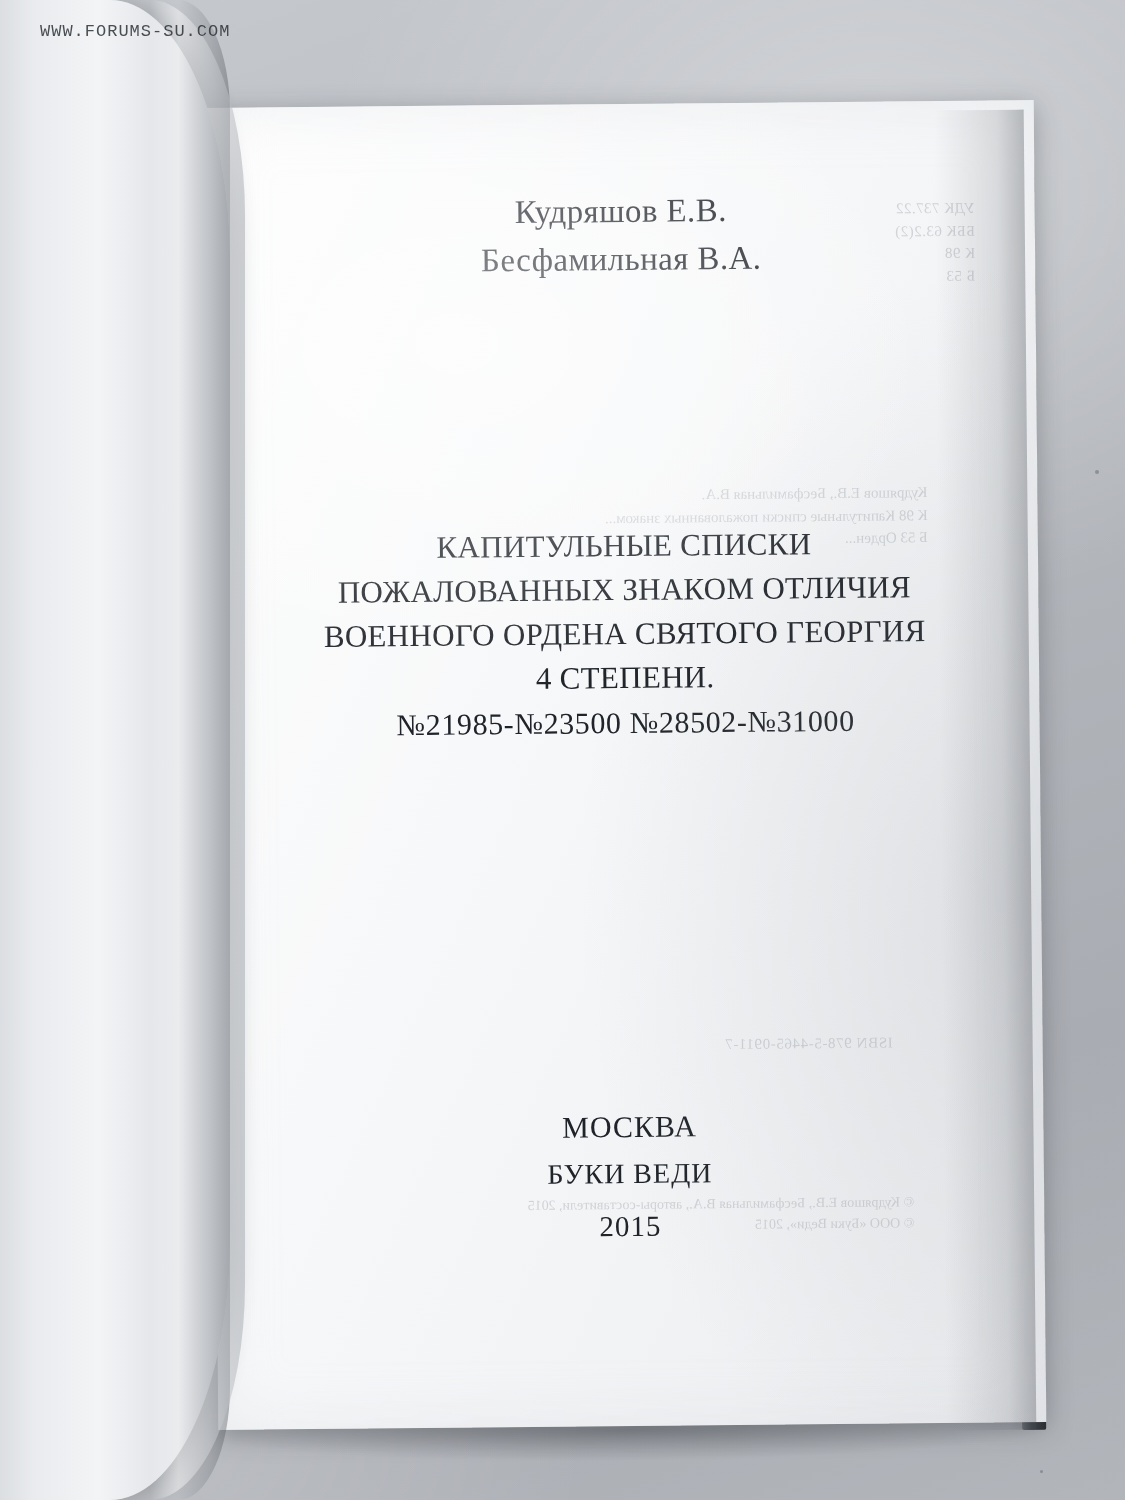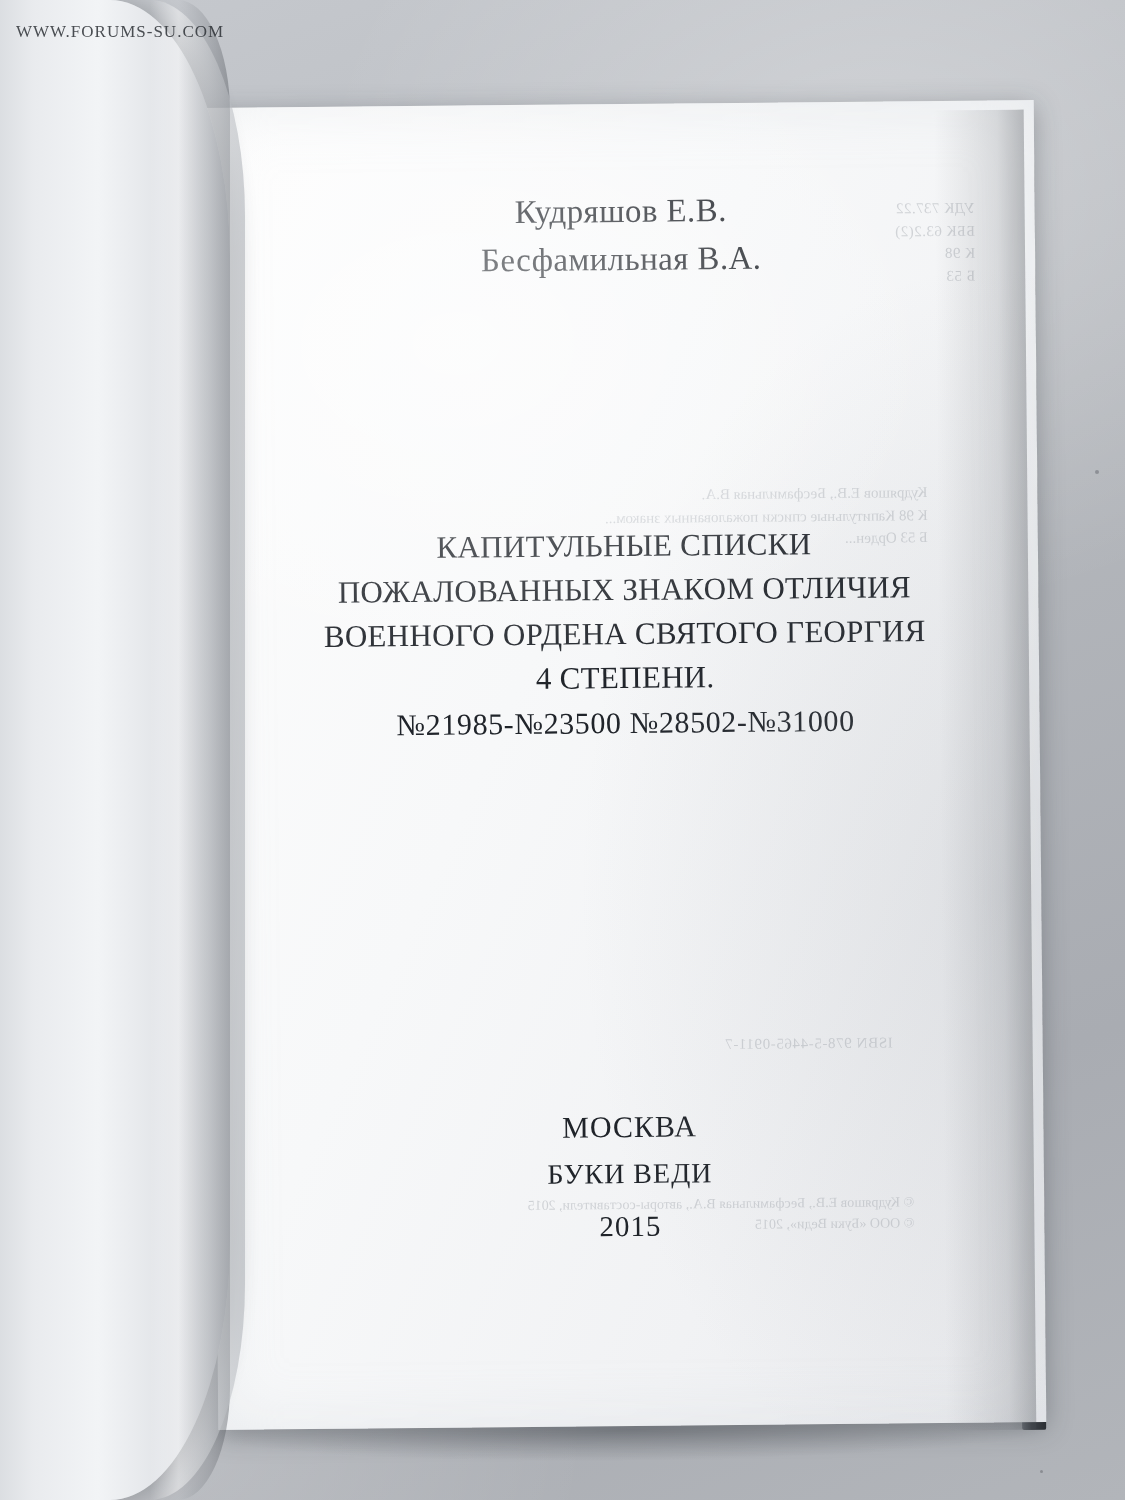--- a/index.html
+++ b/index.html
@@ -32,9 +32,9 @@
   
   .watermark {
     position: absolute;
-    left: 16px;
+    left: 40px;
     top: 22px;
-    font-family: Liberation Serif, serif;
+    font-family: Liberation Mono, monospace;
     font-size: 17px;
     letter-spacing: 1px;
     color: #2f3338;

